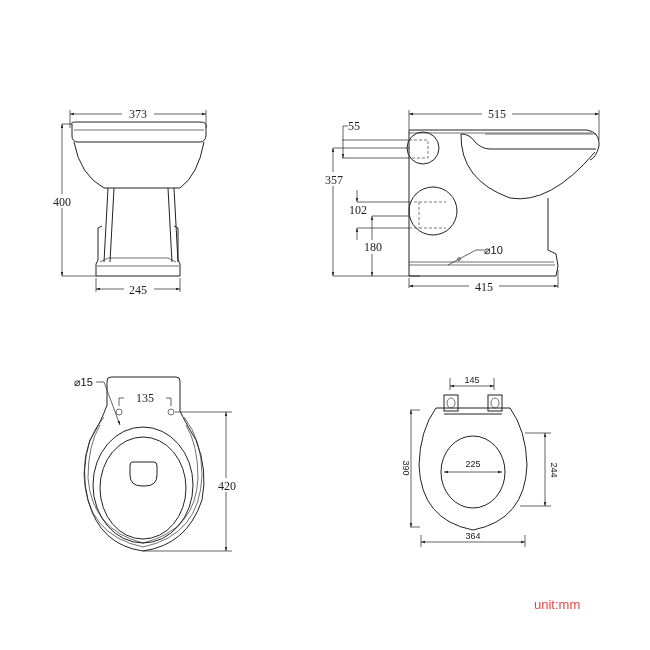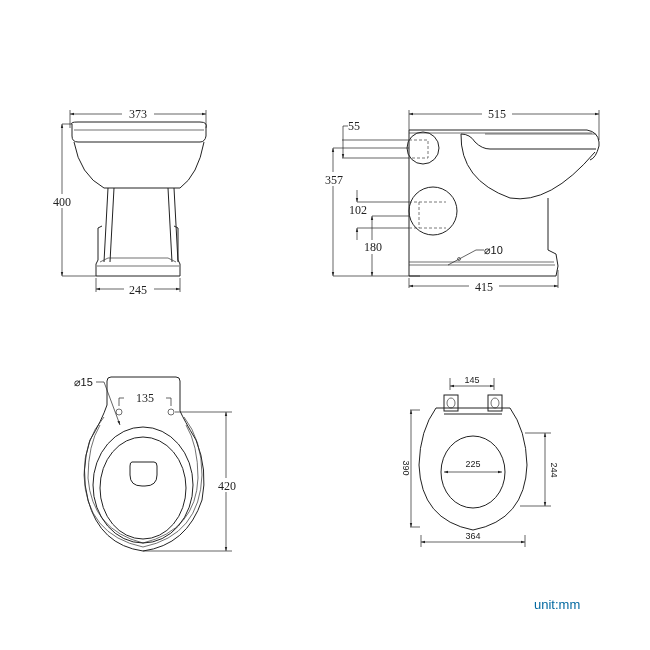--- a/index.html
+++ b/index.html
@@ -12,7 +12,7 @@
   .lbl { font-family:"Liberation Serif", serif; font-size:12px; fill:#222; }
   .lbls { font-family:"Liberation Sans", sans-serif; font-size:9px; fill:#222; }
   .bold { font-family:"Liberation Sans", sans-serif; font-size:11px; fill:#111; }
-  .unit { position:absolute; left:534px; top:597px; font-family:"Liberation Sans", sans-serif; font-size:13px; color:#0369a1; }
+  .unit { position:absolute; left:534px; top:597px; font-family:"Liberation Sans", sans-serif; font-size:13px; color:#ef4444; }
 </style>
 </head>
 <body>

